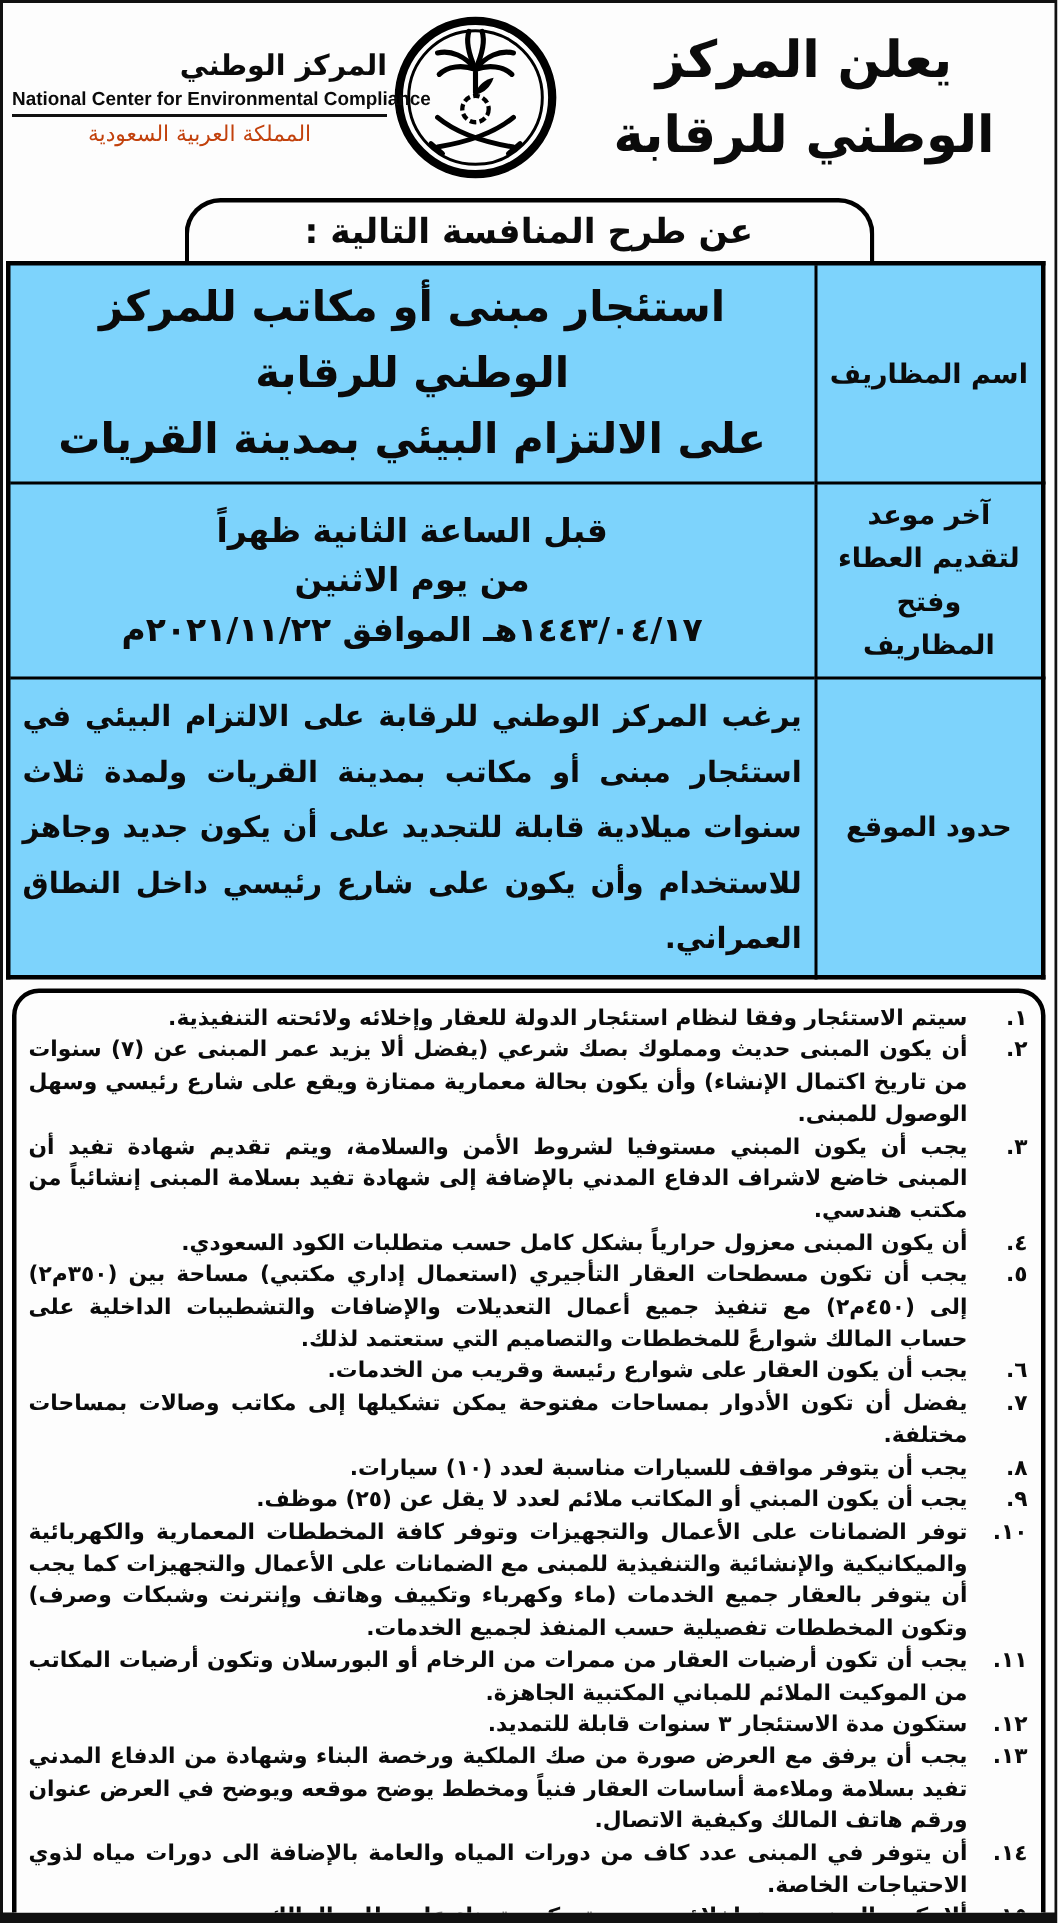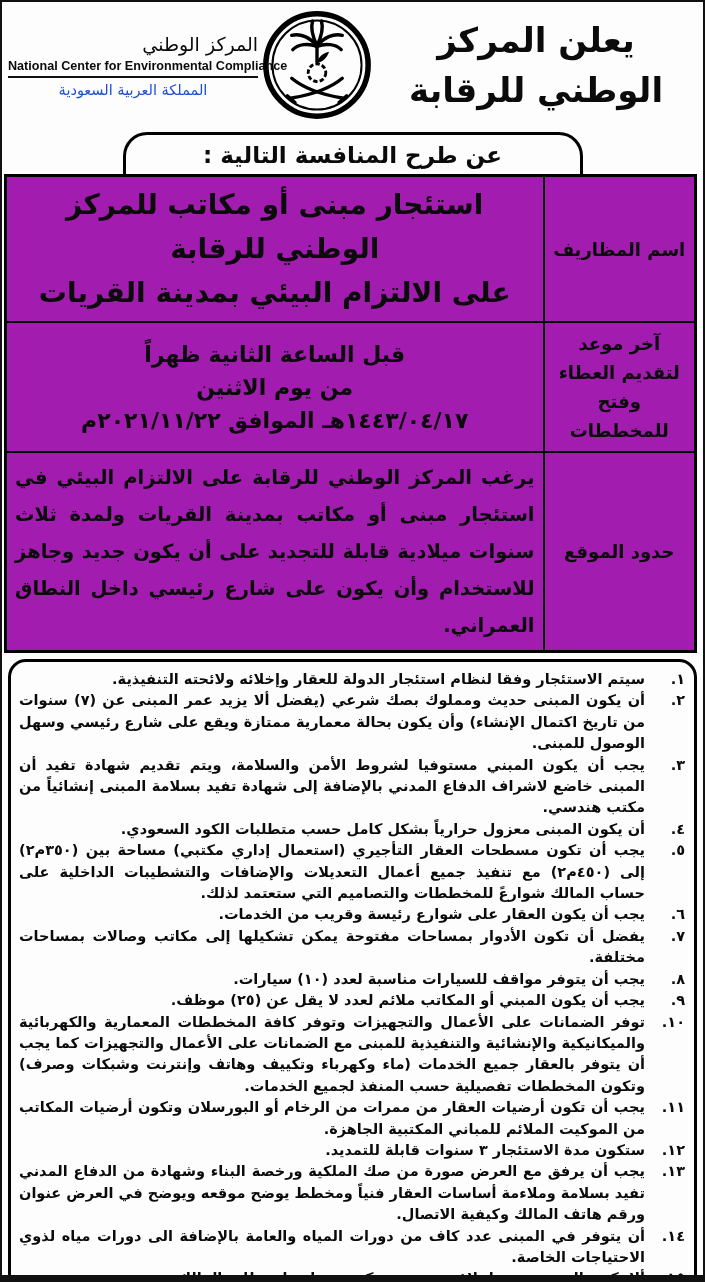--- a/index.html
+++ b/index.html
@@ -16,7 +16,7 @@
   .title{width:322px;text-align:center;font-weight:bold;font-size:34px;line-height:50px;letter-spacing:-1px;}
   .emblem{width:110px;height:110px;flex:0 0 auto;}
   .org{width:250px;direction:rtl;}
-  .org-ar{font-size:19px;font-weight:400;line-height:25px;text-align:right;}
+  .org-ar{font-size:19px;font-weight:700;line-height:25px;text-align:right;}
   .org-en{font-family:"Liberation Sans",sans-serif;font-size:12.6px;font-weight:bold;direction:ltr;text-align:center;margin-top:2px;white-space:nowrap;}
   .org-rule{height:2.5px;background:#111;margin:3px 0 4px;}
   .org-country{font-size:14.5px;font-weight:400;color:#1d4ed8;text-align:center;}

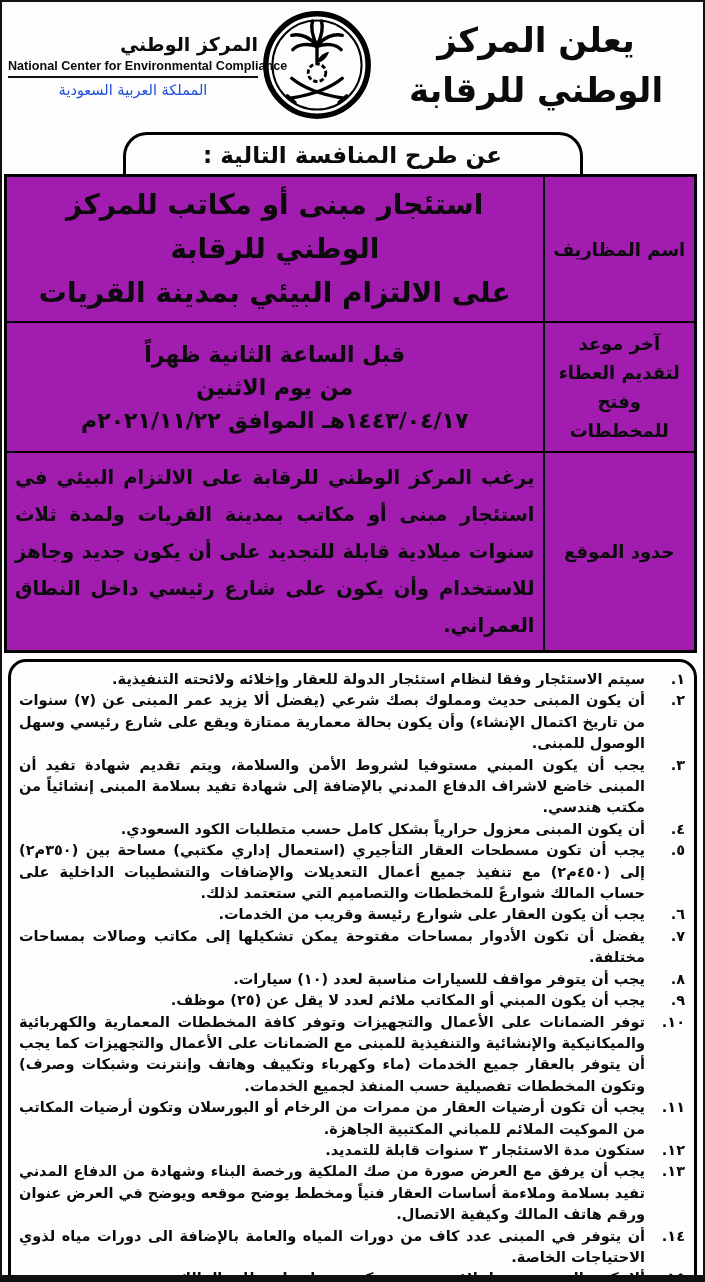--- a/index.html
+++ b/index.html
@@ -19,7 +19,7 @@
   .org-ar{font-size:19px;font-weight:700;line-height:25px;text-align:right;}
   .org-en{font-family:"Liberation Sans",sans-serif;font-size:12.6px;font-weight:bold;direction:ltr;text-align:center;margin-top:2px;white-space:nowrap;}
   .org-rule{height:2.5px;background:#111;margin:3px 0 4px;}
-  .org-country{font-size:14.5px;font-weight:400;color:#1d4ed8;text-align:center;}
+  .org-country{font-size:14.5px;font-weight:400;color:#c2410c;text-align:center;}
   
   .tab{
     width:460px;margin:12px auto 0;height:42px;box-sizing:border-box;

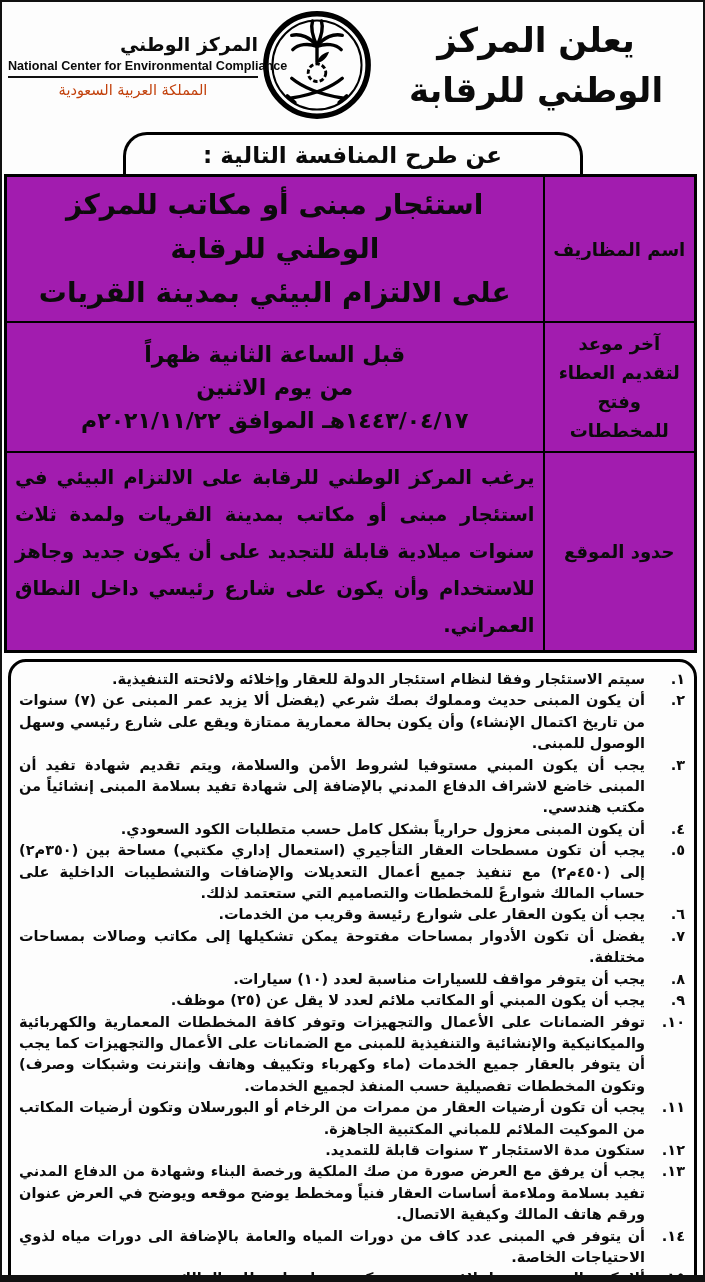--- a/index.html
+++ b/index.html
@@ -32,7 +32,7 @@
     width:693px;border-collapse:collapse;direction:rtl;
     border:3px solid #000;table-layout:fixed;
   }
-  table.info-table td{border:2.5px solid #000;background:#a21caf;vertical-align:middle;padding:6px 8px;}
+  table.info-table td{border:2.5px solid #000;background:#7dd3fc;vertical-align:middle;padding:6px 8px;}
   td.lbl{width:152px;text-align:center;font-weight:bold;font-size:18px;line-height:29px;}
   td.cnt{text-align:center;font-weight:bold;}
   .cnt-line-big{font-size:28px;line-height:44px;letter-spacing:-0.5px;}

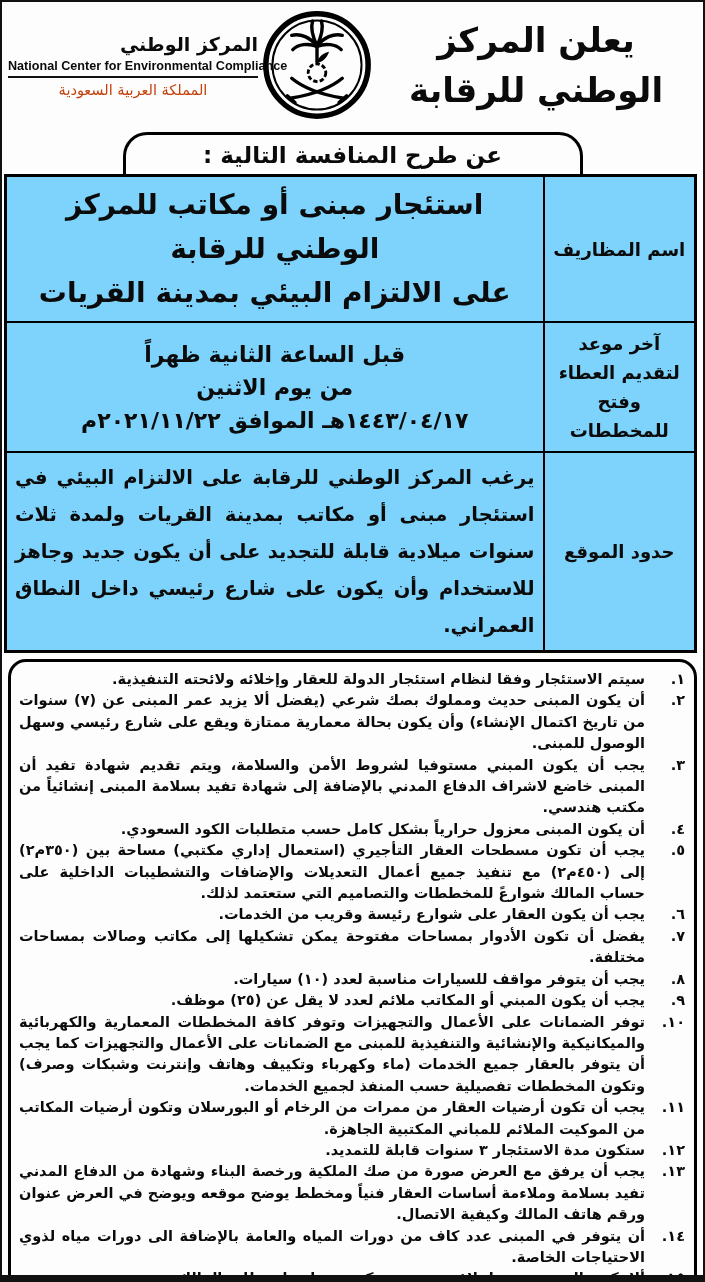--- a/index.html
+++ b/index.html
@@ -108,7 +108,7 @@
       <td class="lbl">
         <div>آخر موعد</div>
         <div>لتقديم العطاء</div>
-        <div>وفتح للمخططات</div>
+        <div>وفتح المظاريف</div>
       </td>
       <td class="cnt">
         <div class="cnt-line-med">قبل الساعة الثانية ظهراً</div>

